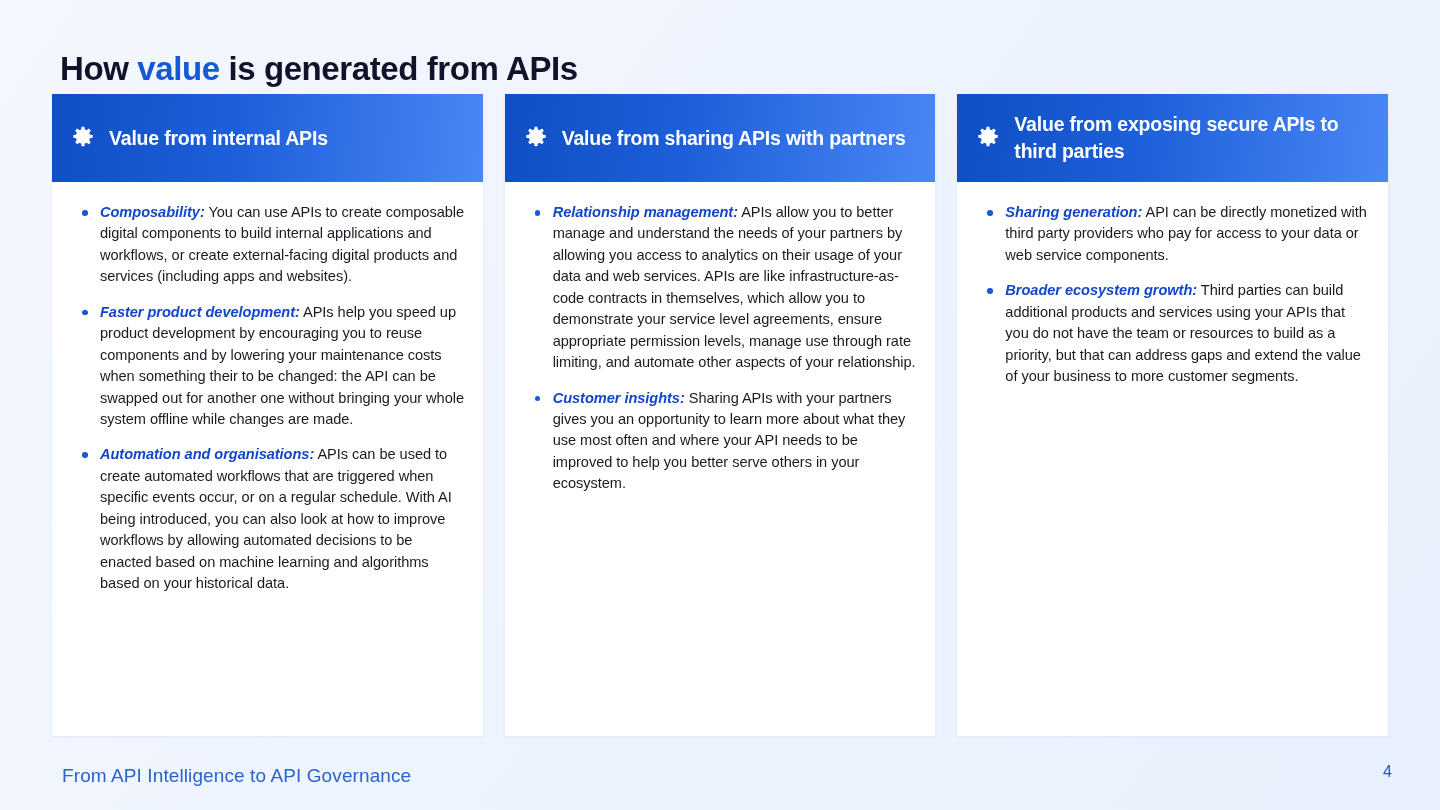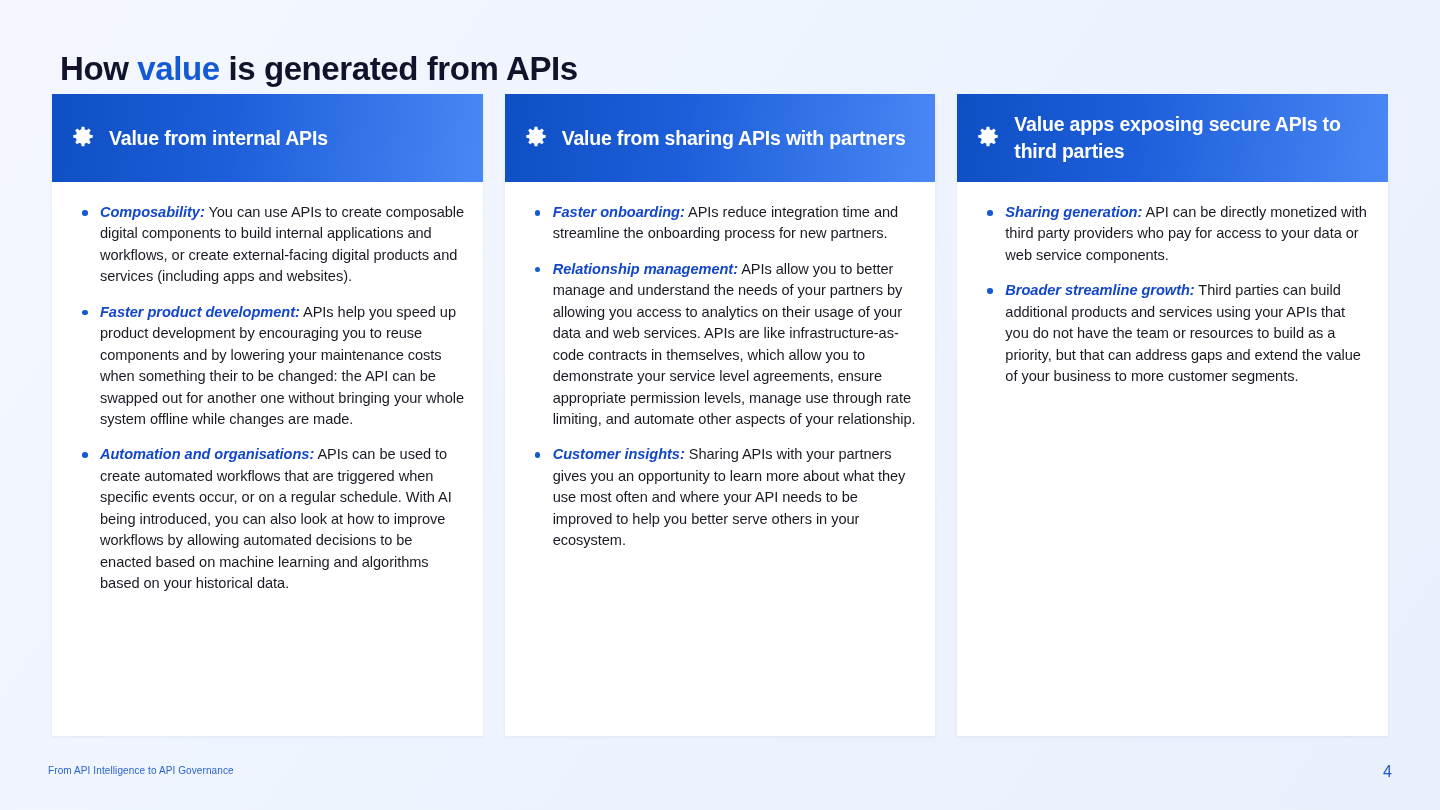--- a/index.html
+++ b/index.html
@@ -189,7 +189,7 @@
               <path fill="#ffffff" d="M10.7 1.6h2.6l.35 2.5a8.6 8.6 0 0 1 1.72.72l2.02-1.5 1.84 1.84-1.5 2.02c.3.54.54 1.12.72 1.72l2.5.35v2.6l-2.5.35a8.6 8.6 0 0 1-.72 1.72l1.5 2.02-1.84 1.84-2.02-1.5c-.54.3-1.12.54-1.72.72l-.35 2.5h-2.6l-.35-2.5a8.6 8.6 0 0 1-1.72-.72l-2.02 1.5-1.84-1.84 1.5-2.02a8.6 8.6 0 0 1-.72-1.72l-2.5-.35v-2.6l2.5-.35c.18-.6.42-1.18.72-1.72l-1.5-2.02 1.84-1.84 2.02 1.5c.54-.3 1.12-.54 1.72-.72l.35-2.5z"></path>
             </svg>
           </span>
-          <div class="card-title">Value apps exposing secure APIs to third parties</div>
+          <div class="card-title">Value from exposing secure APIs to third parties</div>
         </div>
         <div class="card-body">
           <ul class="bullets">

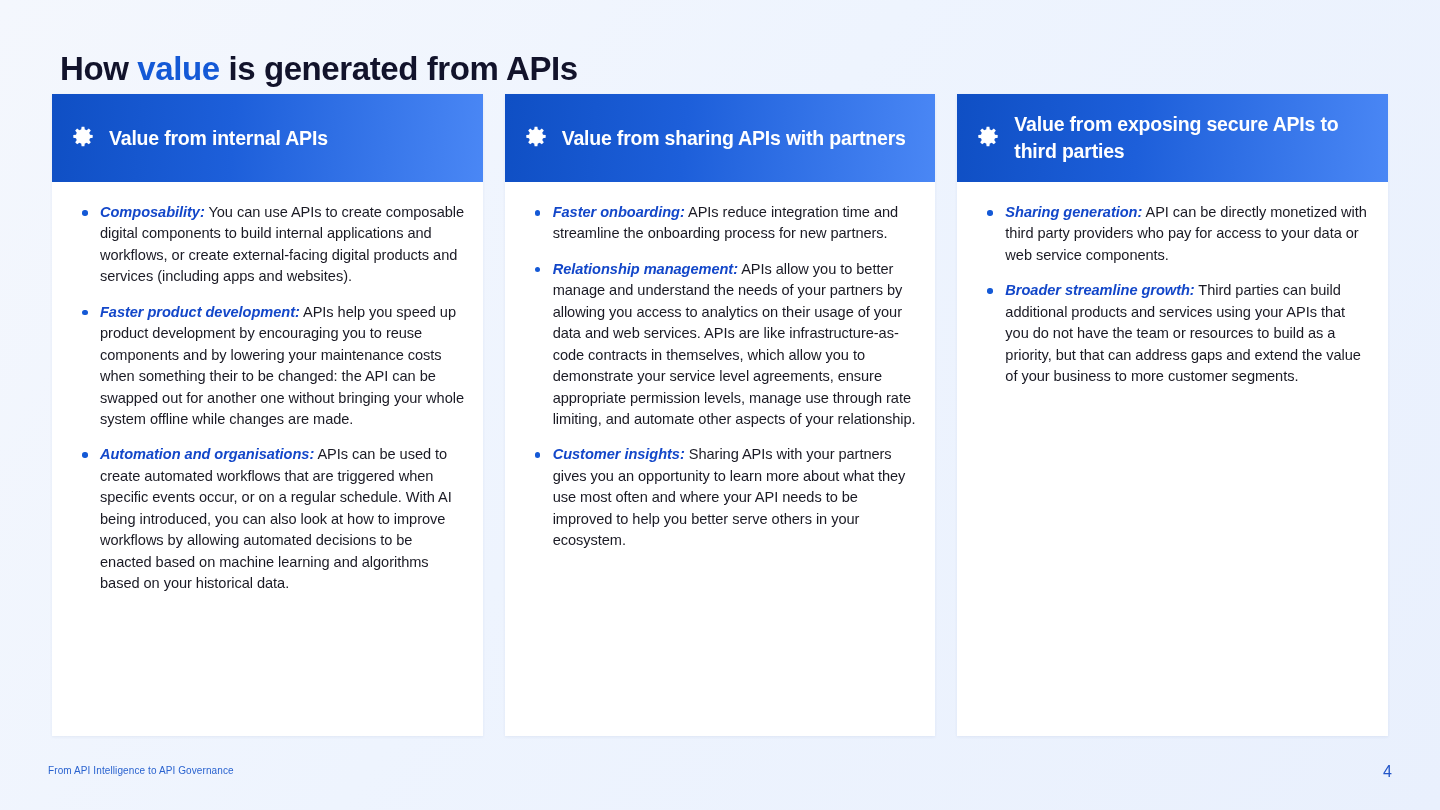--- a/index.html
+++ b/index.html
@@ -175,7 +175,6 @@
         </div>
         <div class="card-body">
           <ul class="bullets">
-            <li><span class="lead">Faster onboarding:</span><span> APIs reduce integration time and streamline the onboarding process for new partners.</span></li>
             <li><span class="lead">Relationship management:</span><span> APIs allow you to better manage and understand the needs of your partners by allowing you access to analytics on their usage of your data and web services. APIs are like infrastructure-as-code contracts in themselves, which allow you to demonstrate your service level agreements, ensure appropriate permission levels, manage use through rate limiting, and automate other aspects of your relationship.</span></li>
             <li><span class="lead">Customer insights:</span><span> Sharing APIs with your partners gives you an opportunity to learn more about what they use most often and where your API needs to be improved to help you better serve others in your ecosystem.</span></li>
           </ul>

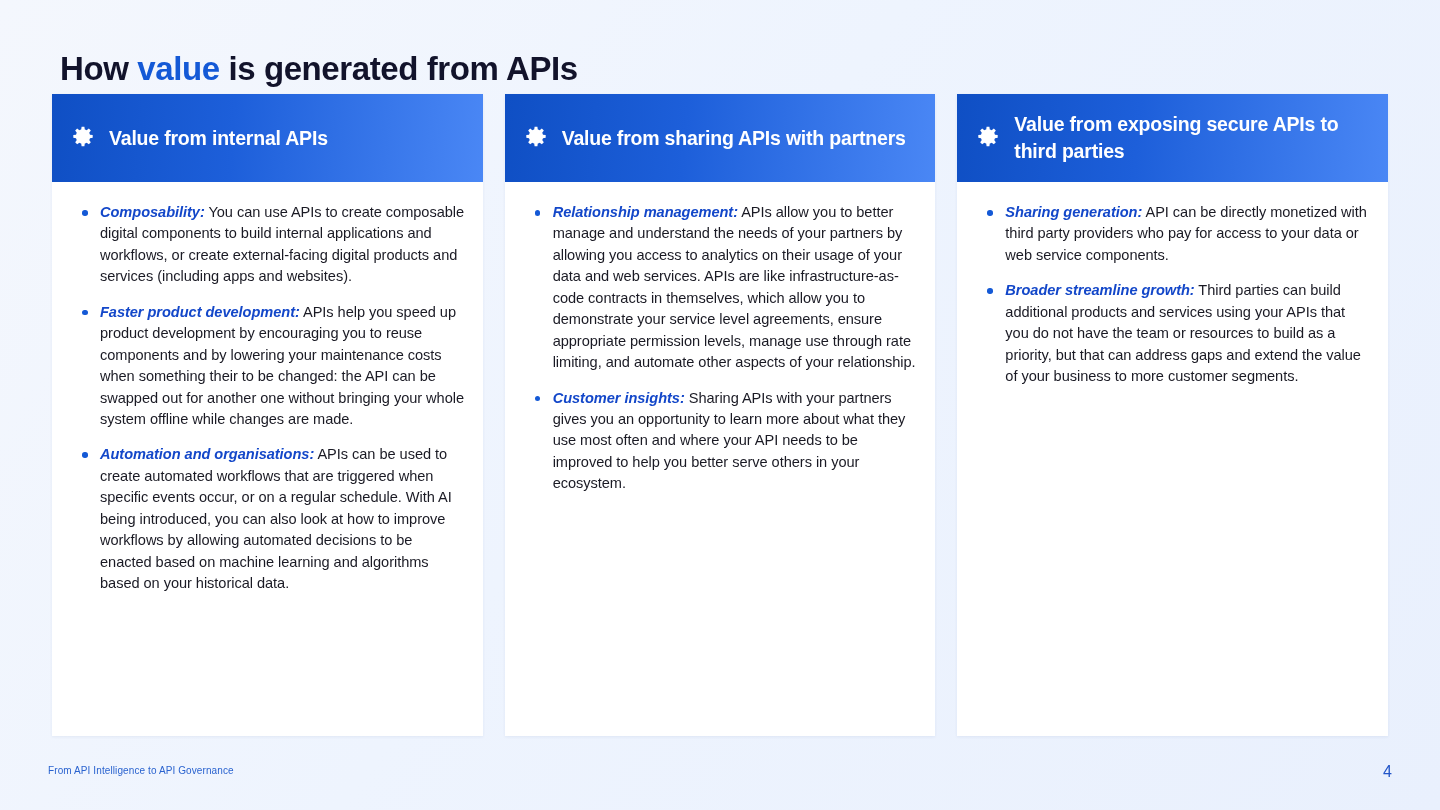--- a/index.html
+++ b/index.html
@@ -193,7 +193,7 @@
         <div class="card-body">
           <ul class="bullets">
             <li><span class="lead">Sharing generation:</span><span> API can be directly monetized with third party providers who pay for access to your data or web service components.</span></li>
-            <li><span class="lead">Broader streamline growth:</span><span> Third parties can build additional products and services using your APIs that you do not have the team or resources to build as a priority, but that can address gaps and extend the value of your business to more customer segments.</span></li>
+            <li><span class="lead">Broader ecosystem growth:</span><span> Third parties can build additional products and services using your APIs that you do not have the team or resources to build as a priority, but that can address gaps and extend the value of your business to more customer segments.</span></li>
           </ul>
         </div>
       </div>

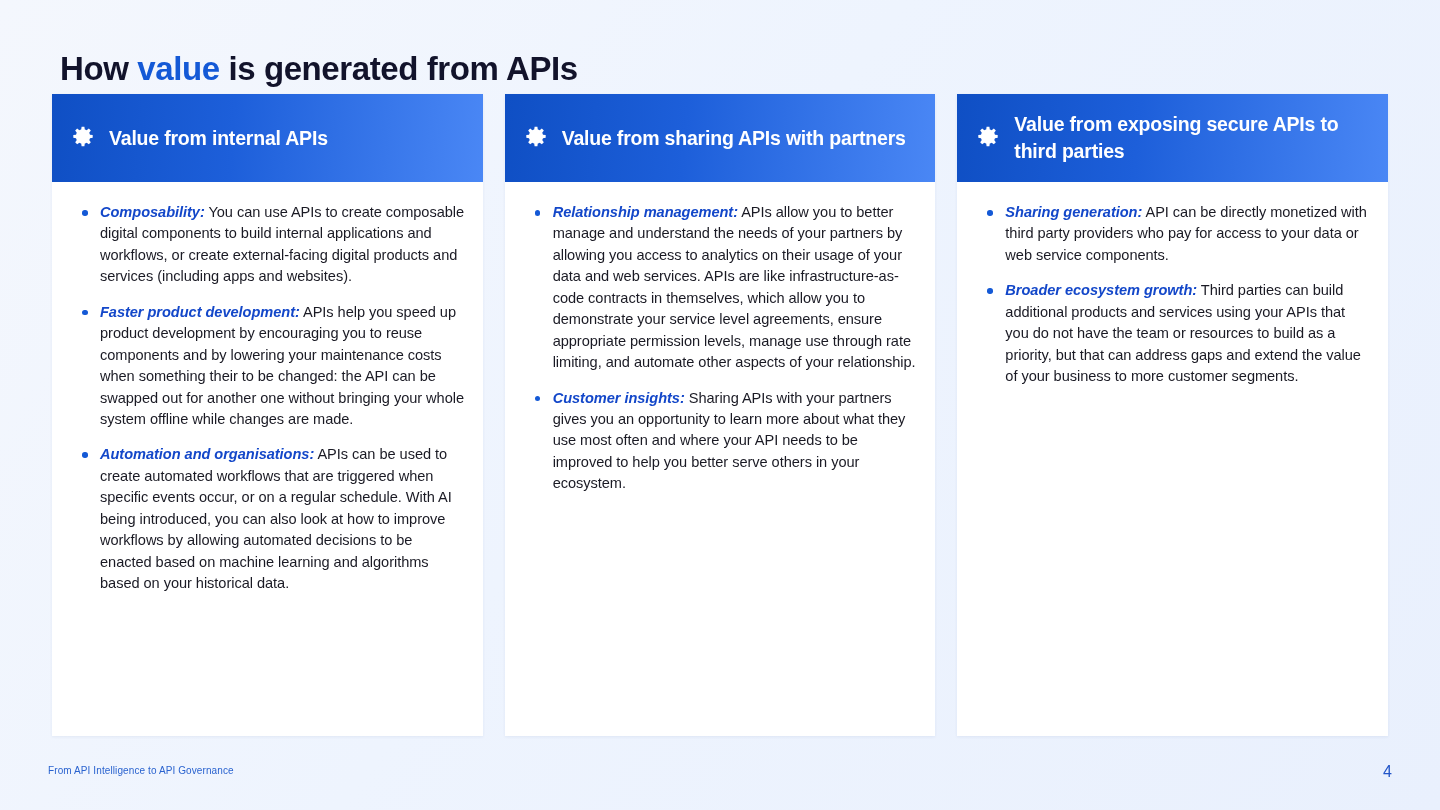--- a/index.html
+++ b/index.html
@@ -120,9 +120,9 @@
   
   .footer-left {
     position: absolute;
-    left: 48px;
+    left: 62px;
     top: 765px;
-    font-size: 10px;
+    font-size: 19px;
     color: #2a63cf;
     letter-spacing: 0.1px;
   }

